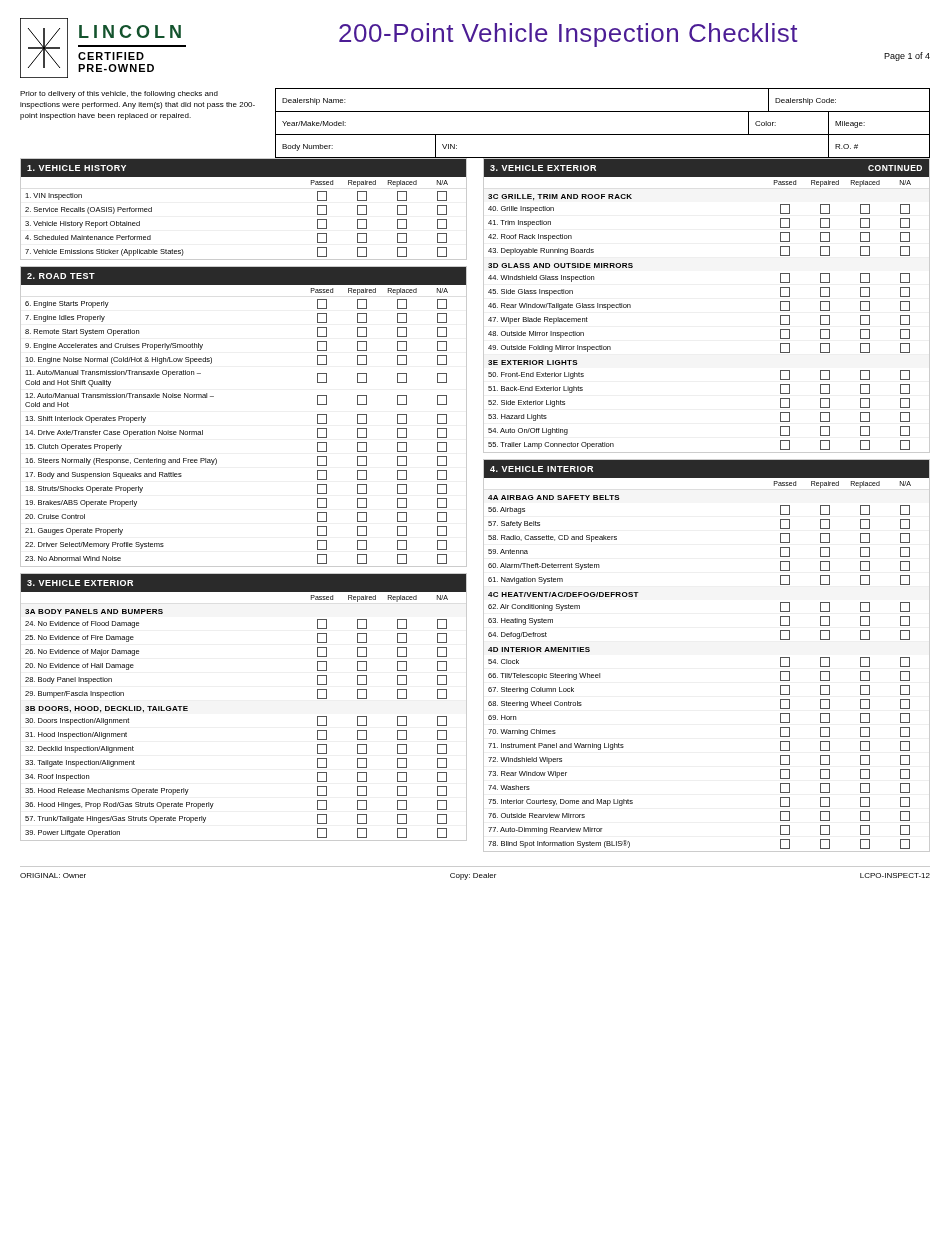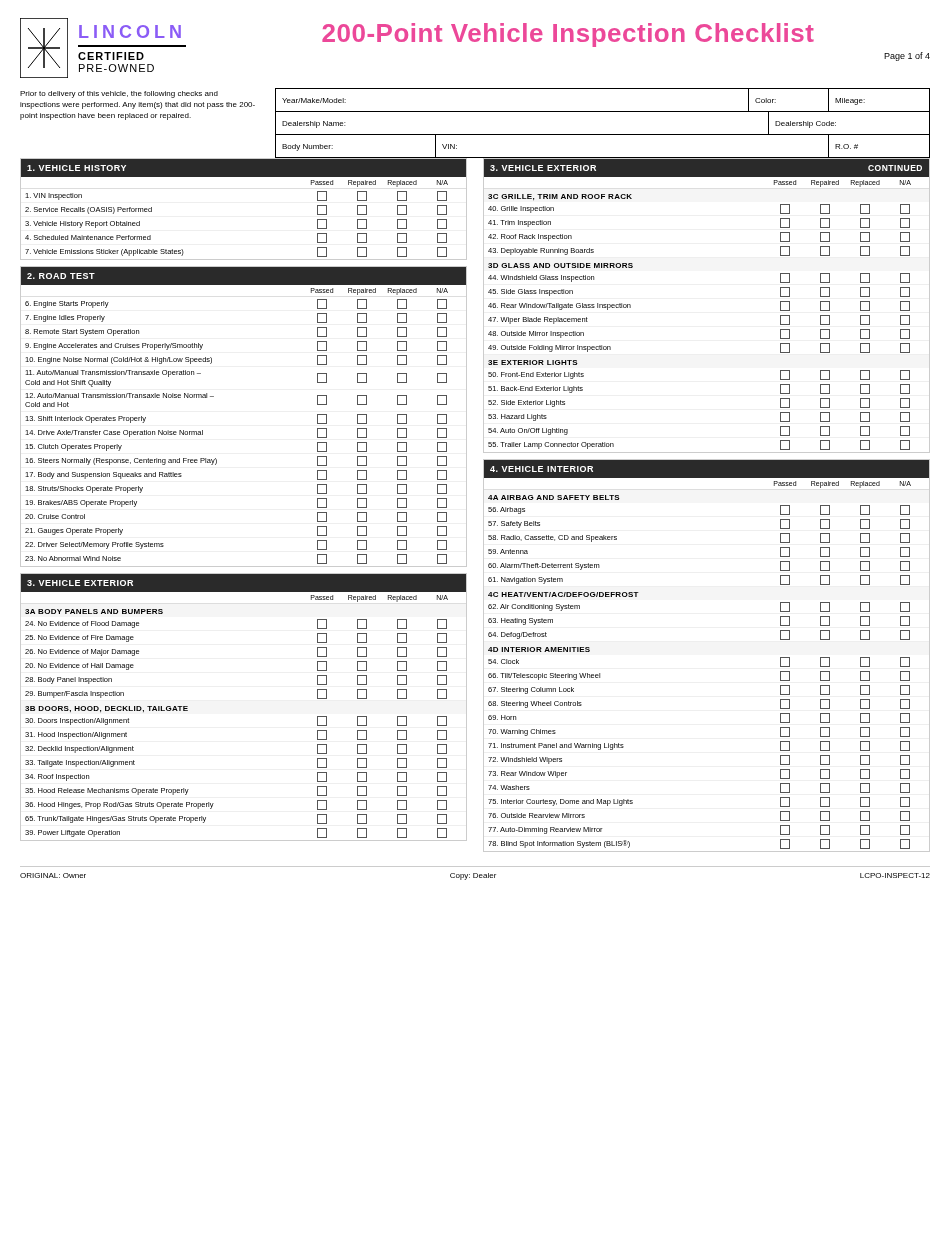--- a/index.html
+++ b/index.html
@@ -39,7 +39,7 @@
       font-size: 18px;
       font-weight: bold;
       letter-spacing: 4px;
-      color: #8b5cf6;
+      color: #14532d;
       border-bottom: 2px solid #000;
       padding-bottom: 2px;
       margin-bottom: 3px;

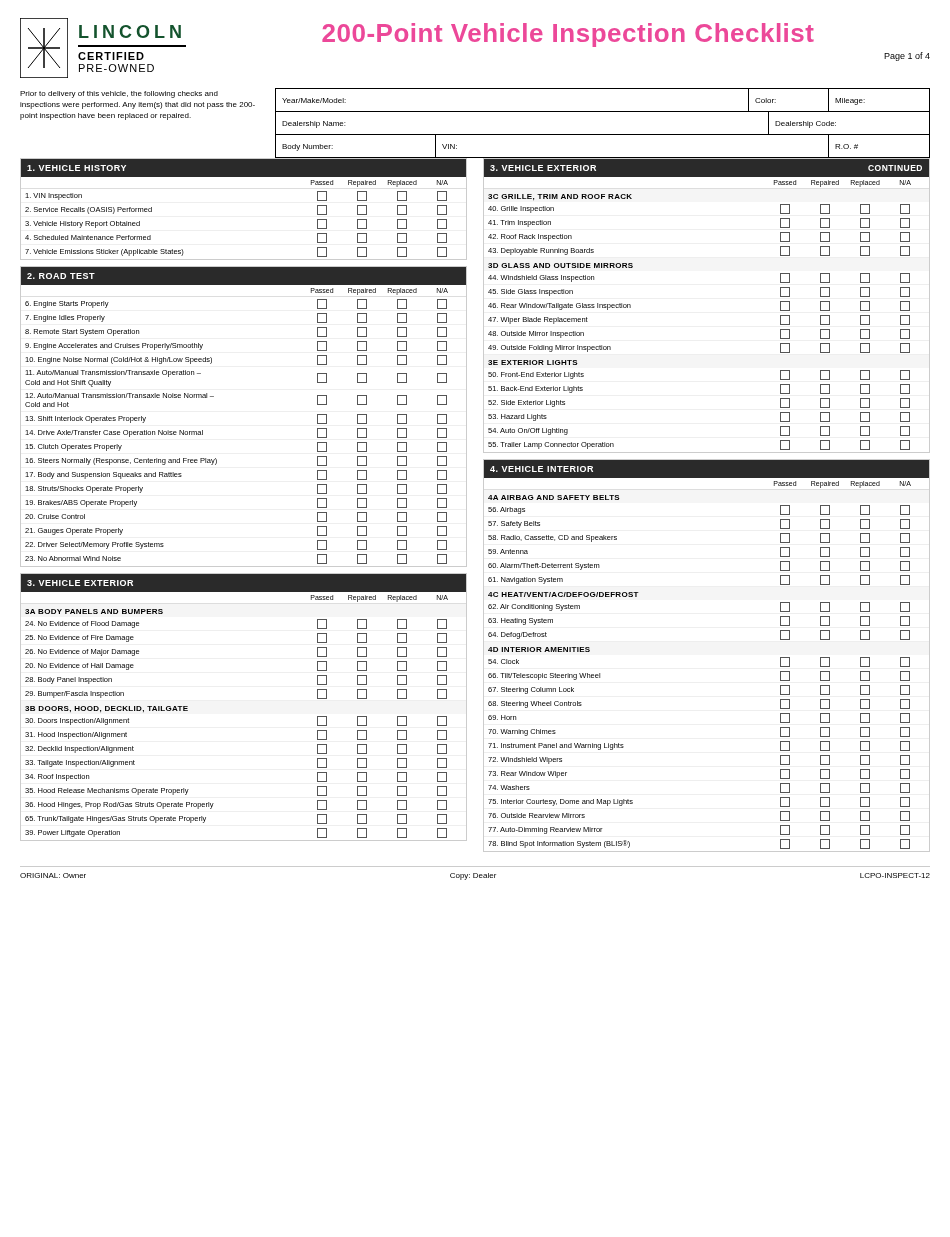--- a/index.html
+++ b/index.html
@@ -63,8 +63,8 @@
     }
     .main-title {
       font-size: 26px;
-      font-weight: bold;
-      color: #ec4899;
+      font-weight: normal;
+      color: #4c1d95;
       letter-spacing: 0.5px;
     }
     .page-num {

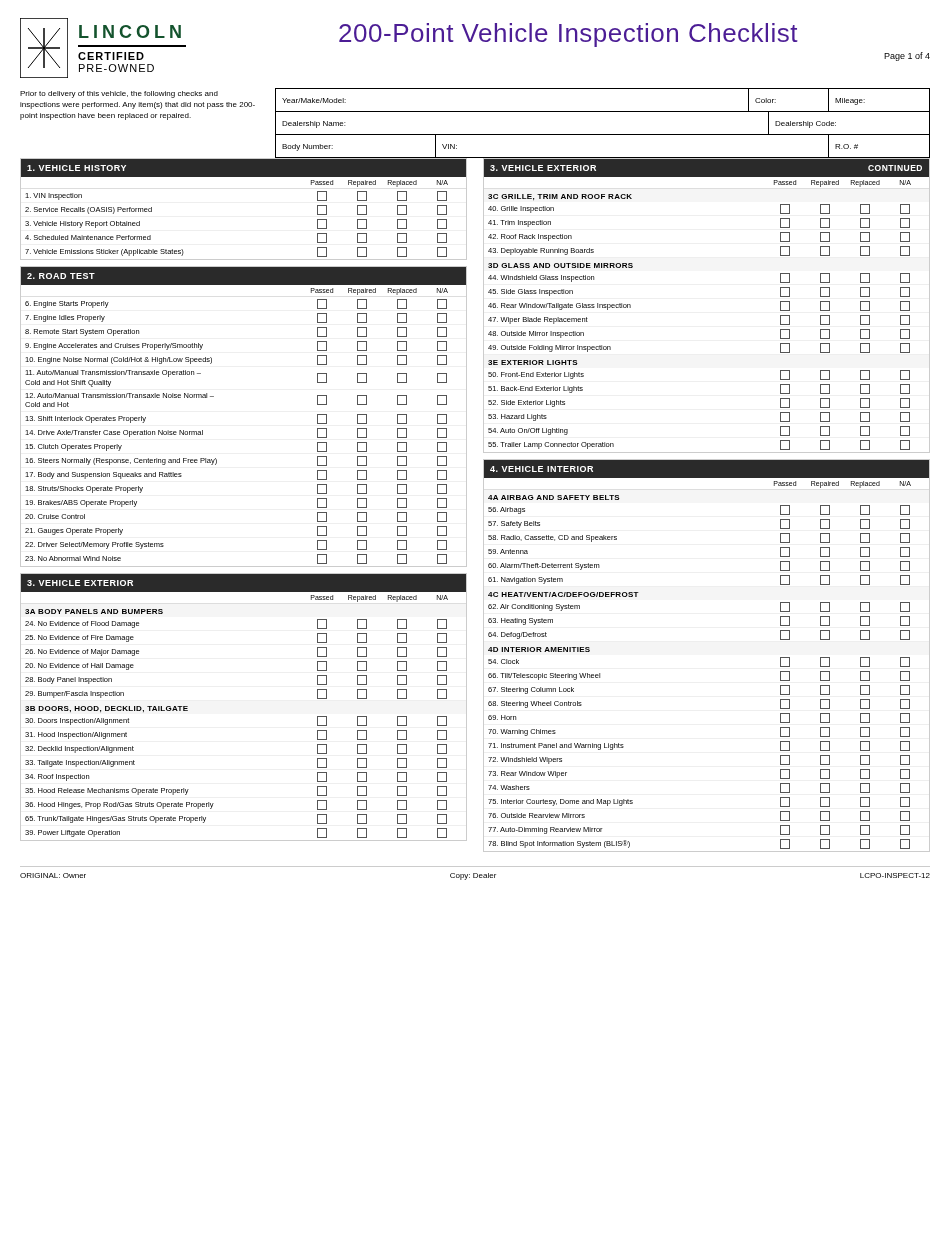--- a/index.html
+++ b/index.html
@@ -52,7 +52,7 @@
     }
     .brand-preowned {
       font-size: 11px;
-      font-weight: normal;
+      font-weight: bold;
       letter-spacing: 1px;
       color: #000;
     }

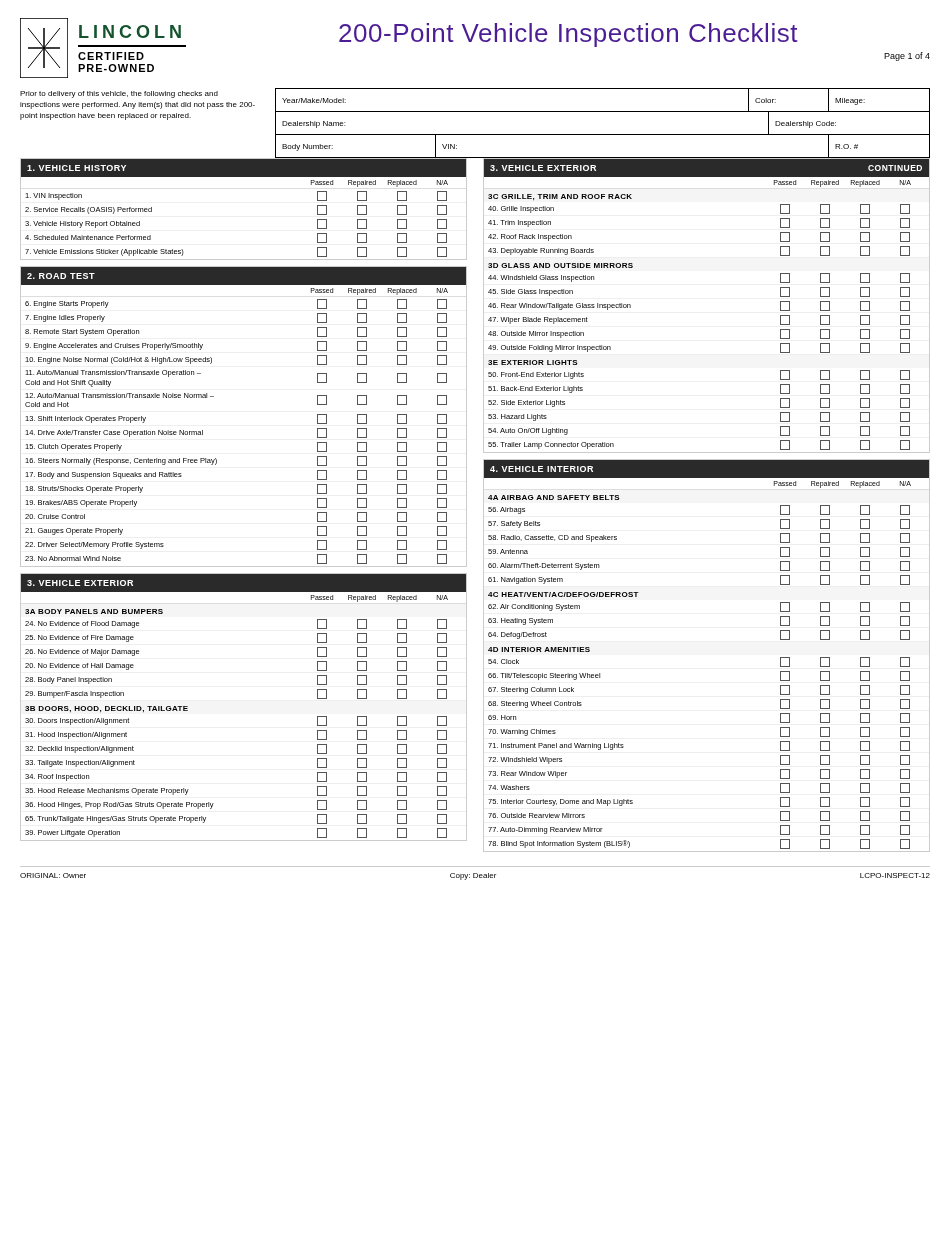--- a/index.html
+++ b/index.html
@@ -225,21 +225,21 @@
     <div class="form-fields">
       <div class="form-row">
         <div class="form-cell grow">
-          <span>Year/Make/Model:</span>
-        </div>
-        <div class="form-cell" style="width:80px">
-          <span>Color:</span>
-        </div>
-        <div class="form-cell" style="width:100px">
-          <span>Mileage:</span>
+          <span>Dealership Name:</span>
+        </div>
+        <div class="form-cell" style="width:160px">
+          <span>Dealership Code:</span>
         </div>
       </div>
       <div class="form-row">
         <div class="form-cell grow">
-          <span>Dealership Name:</span>
-        </div>
-        <div class="form-cell" style="width:160px">
-          <span>Dealership Code:</span>
+          <span>Year/Make/Model:</span>
+        </div>
+        <div class="form-cell" style="width:80px">
+          <span>Color:</span>
+        </div>
+        <div class="form-cell" style="width:100px">
+          <span>Mileage:</span>
         </div>
       </div>
       <div class="form-row">

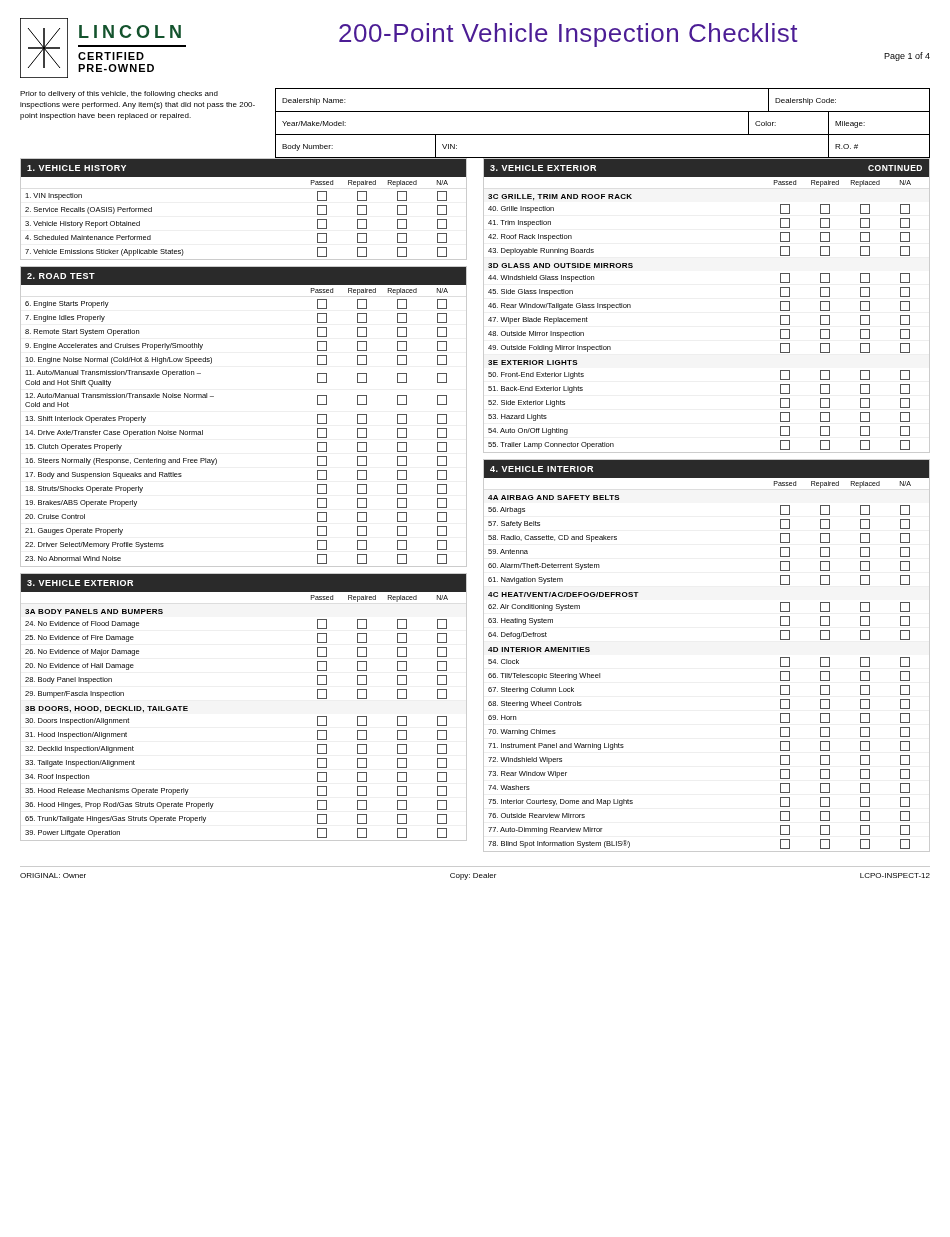--- a/index.html
+++ b/index.html
@@ -915,7 +915,7 @@
           </div>
         </div>
         <div class="check-item">
-          <span class="item-label">65. Trunk/Tailgate Hinges/Gas Struts Operate Properly</span>
+          <span class="item-label">57. Trunk/Tailgate Hinges/Gas Struts Operate Properly</span>
           <div class="checkboxes">
             <div class="cb-cell">
                 <span class="checkbox"></span>

